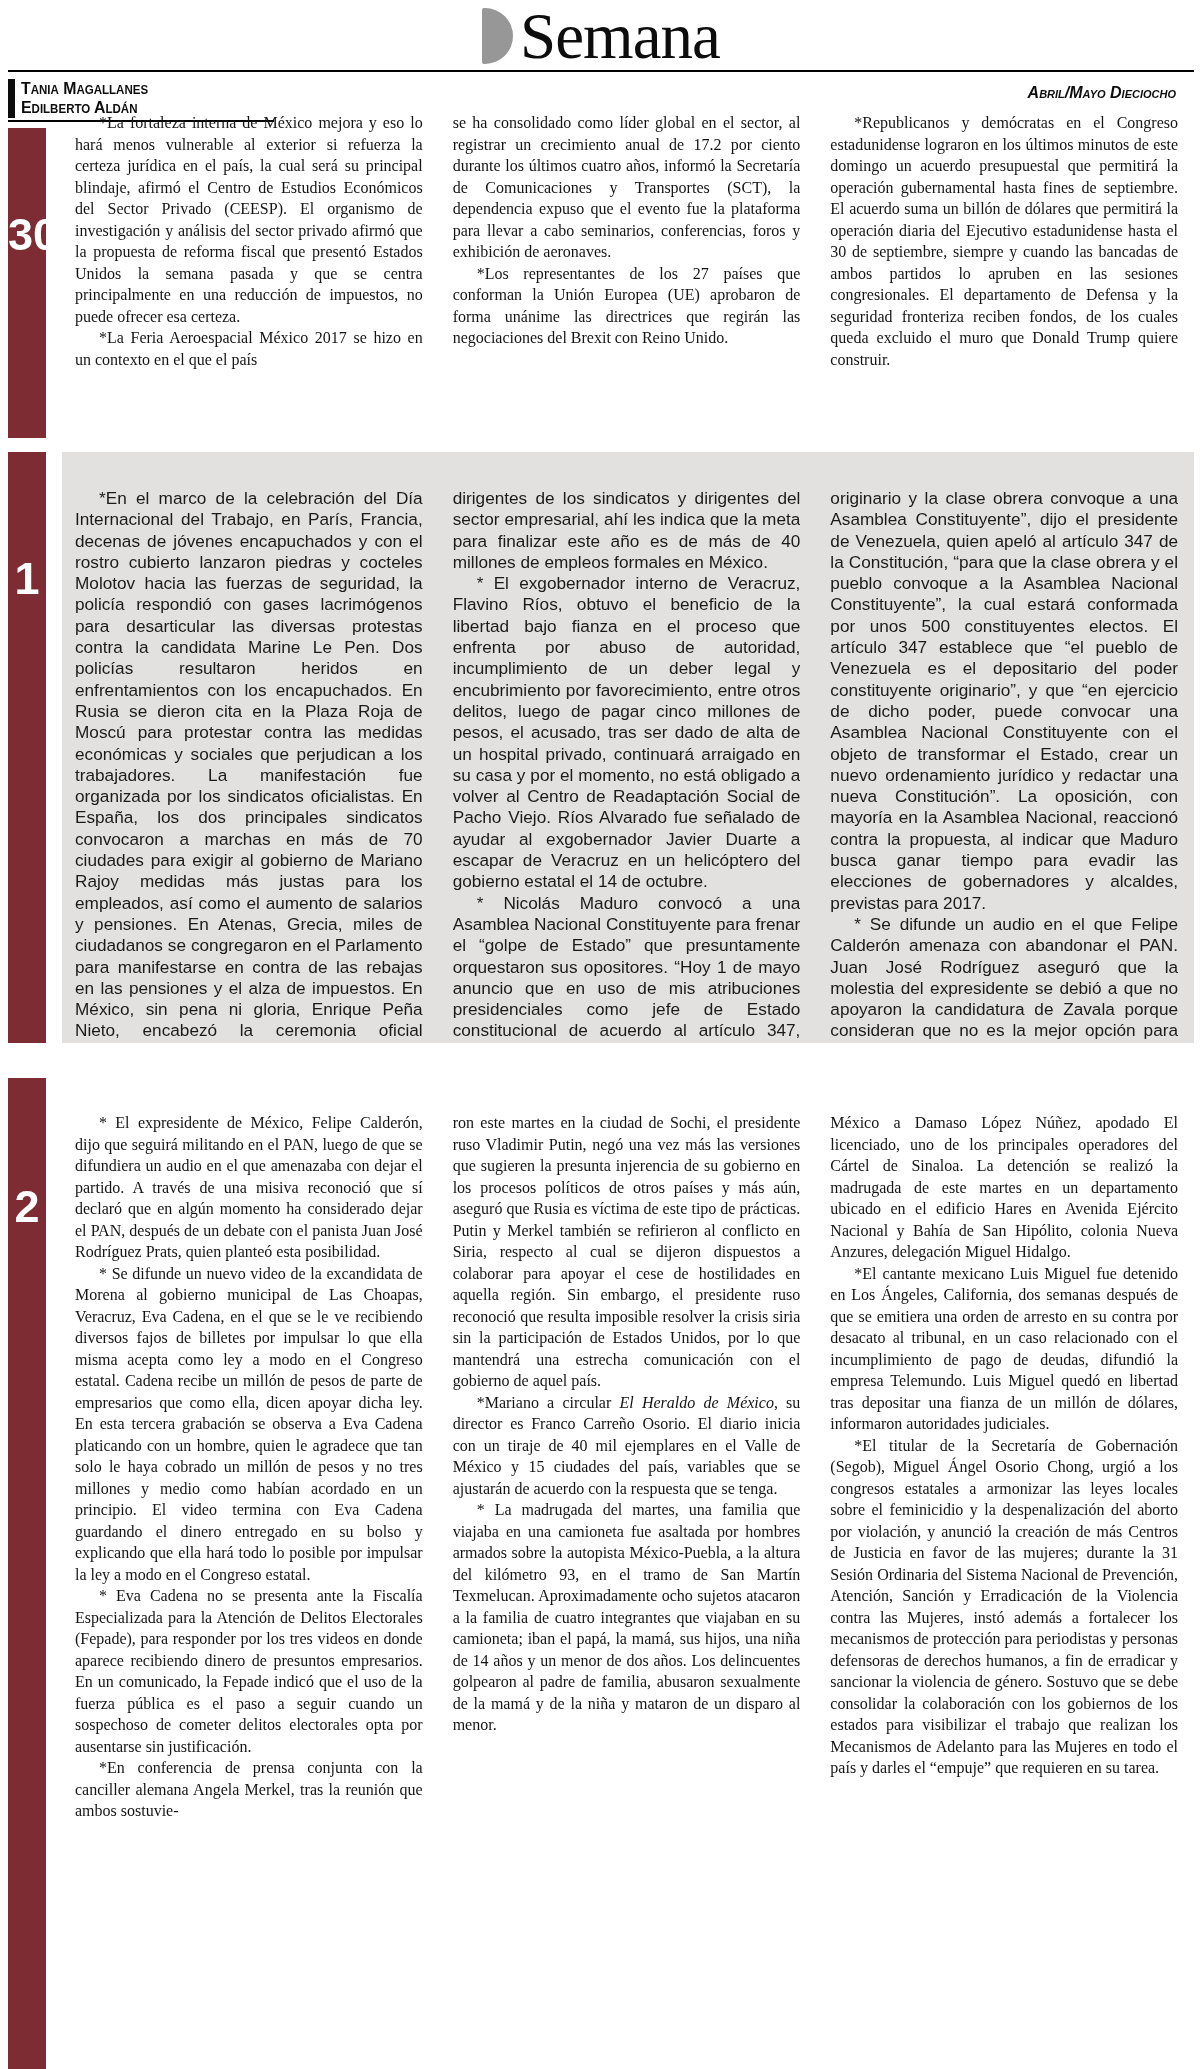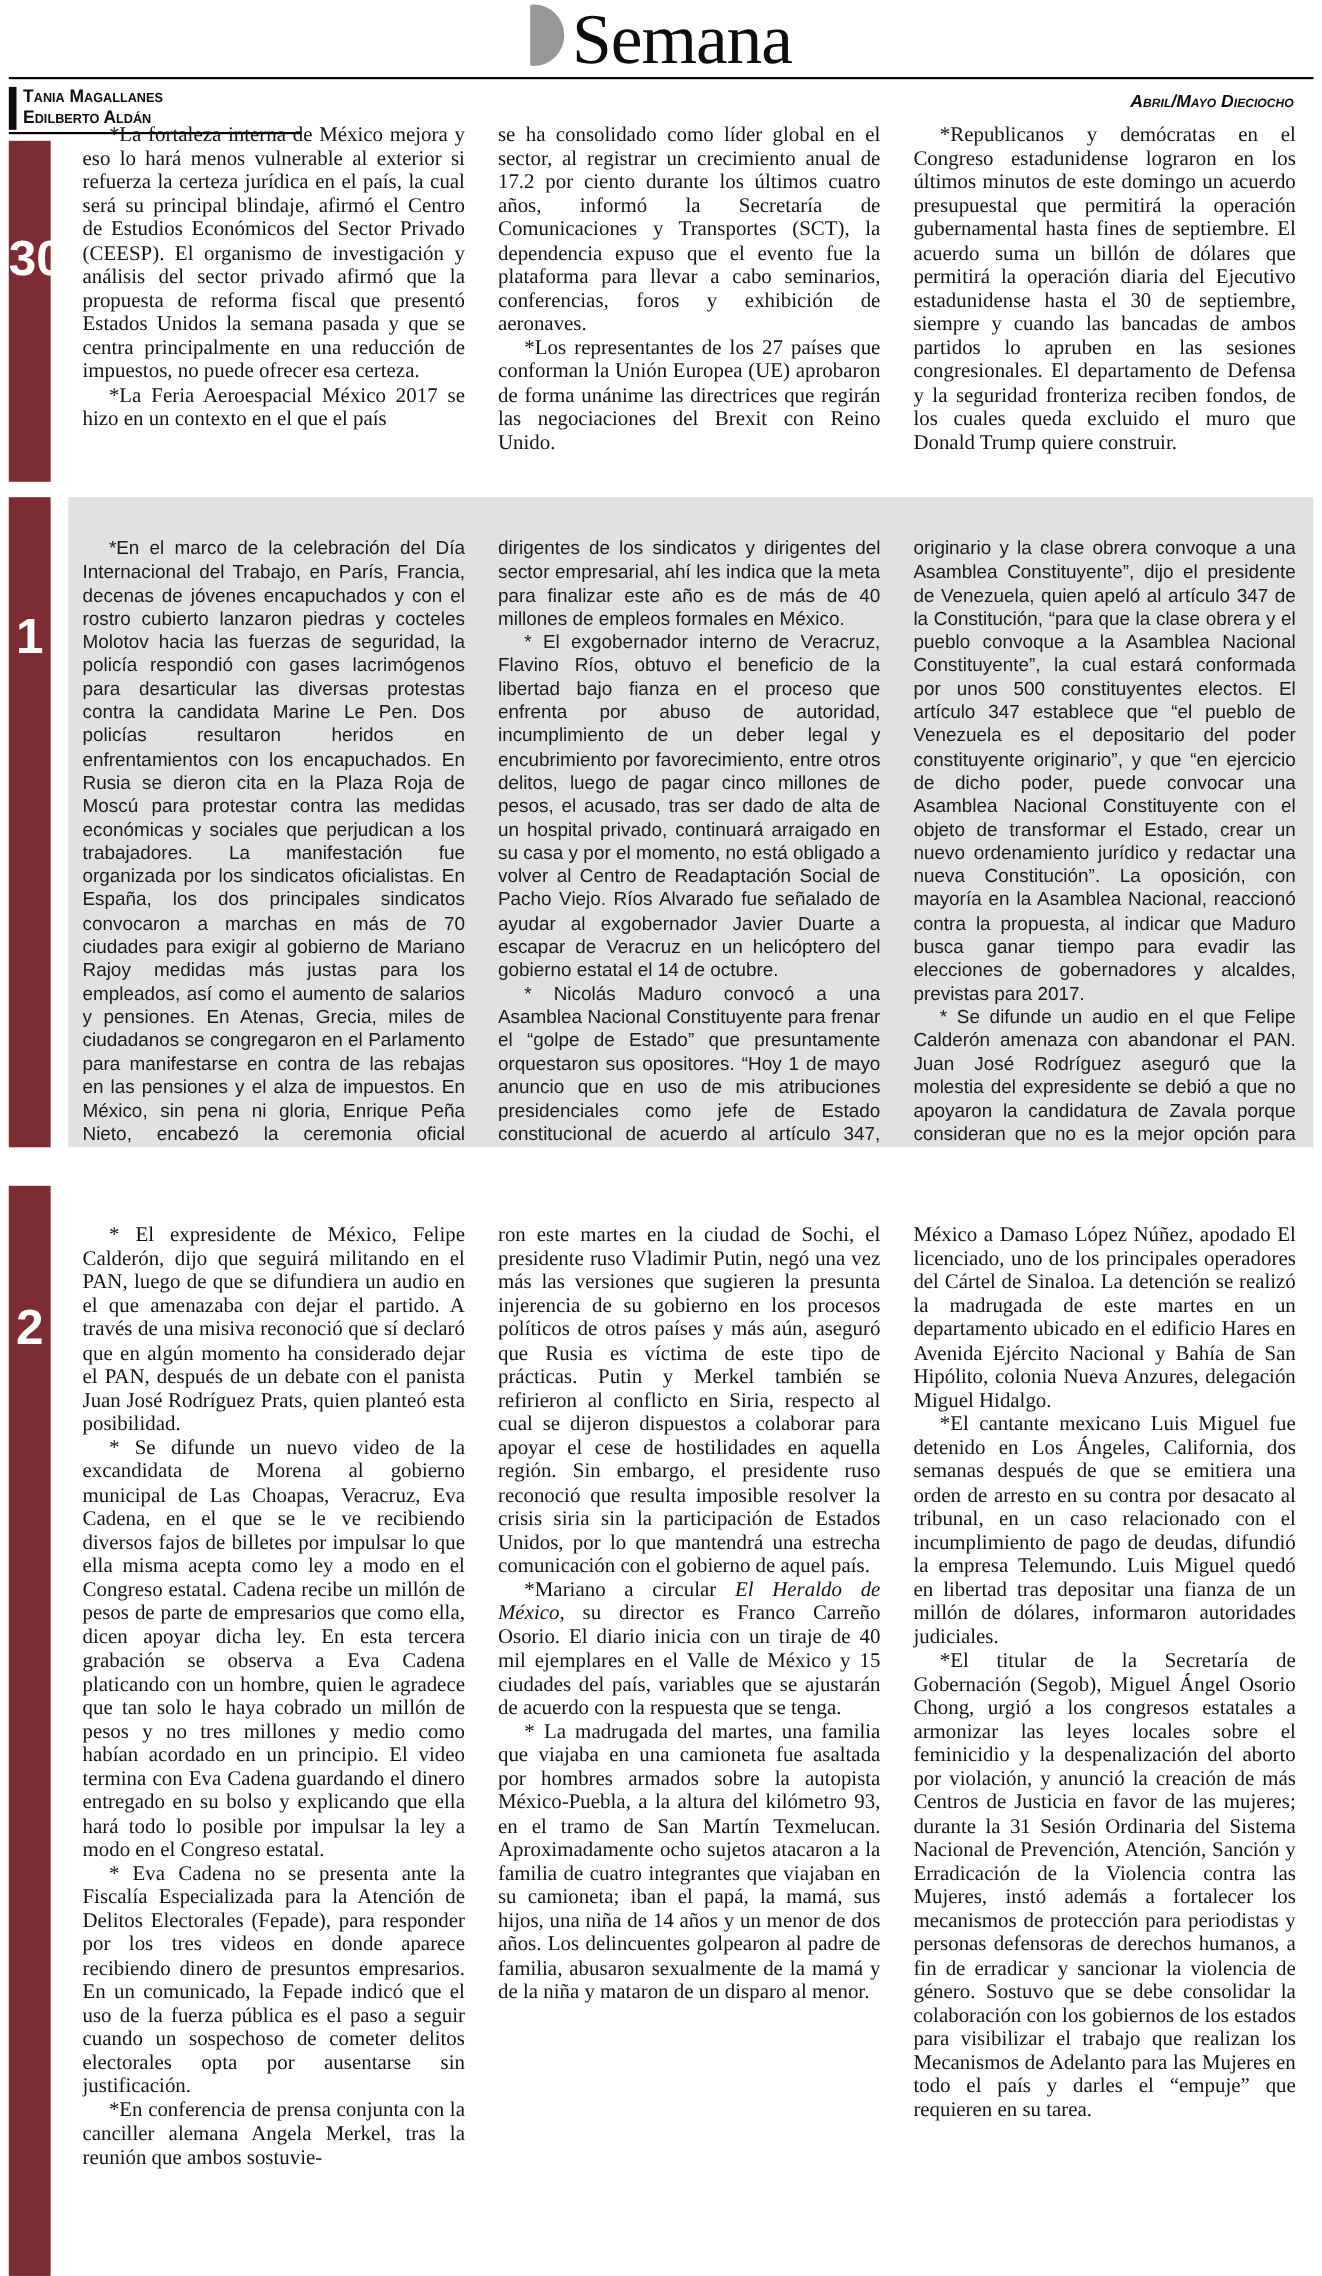--- a/index.html
+++ b/index.html
@@ -11,7 +11,7 @@
   }
   
   .masthead { position:absolute; top:4px; left:0; width:100%; height:64px;
-    display:flex; justify-content:center; align-items:flex-start; gap:7px; }
+    display:flex; justify-content:center; align-items:center; gap:7px; }
   .logo {
     width:31px; height:56px; background:#979797;
     border-radius:2px 28px 28px 2px / 2px 28px 28px 2px;

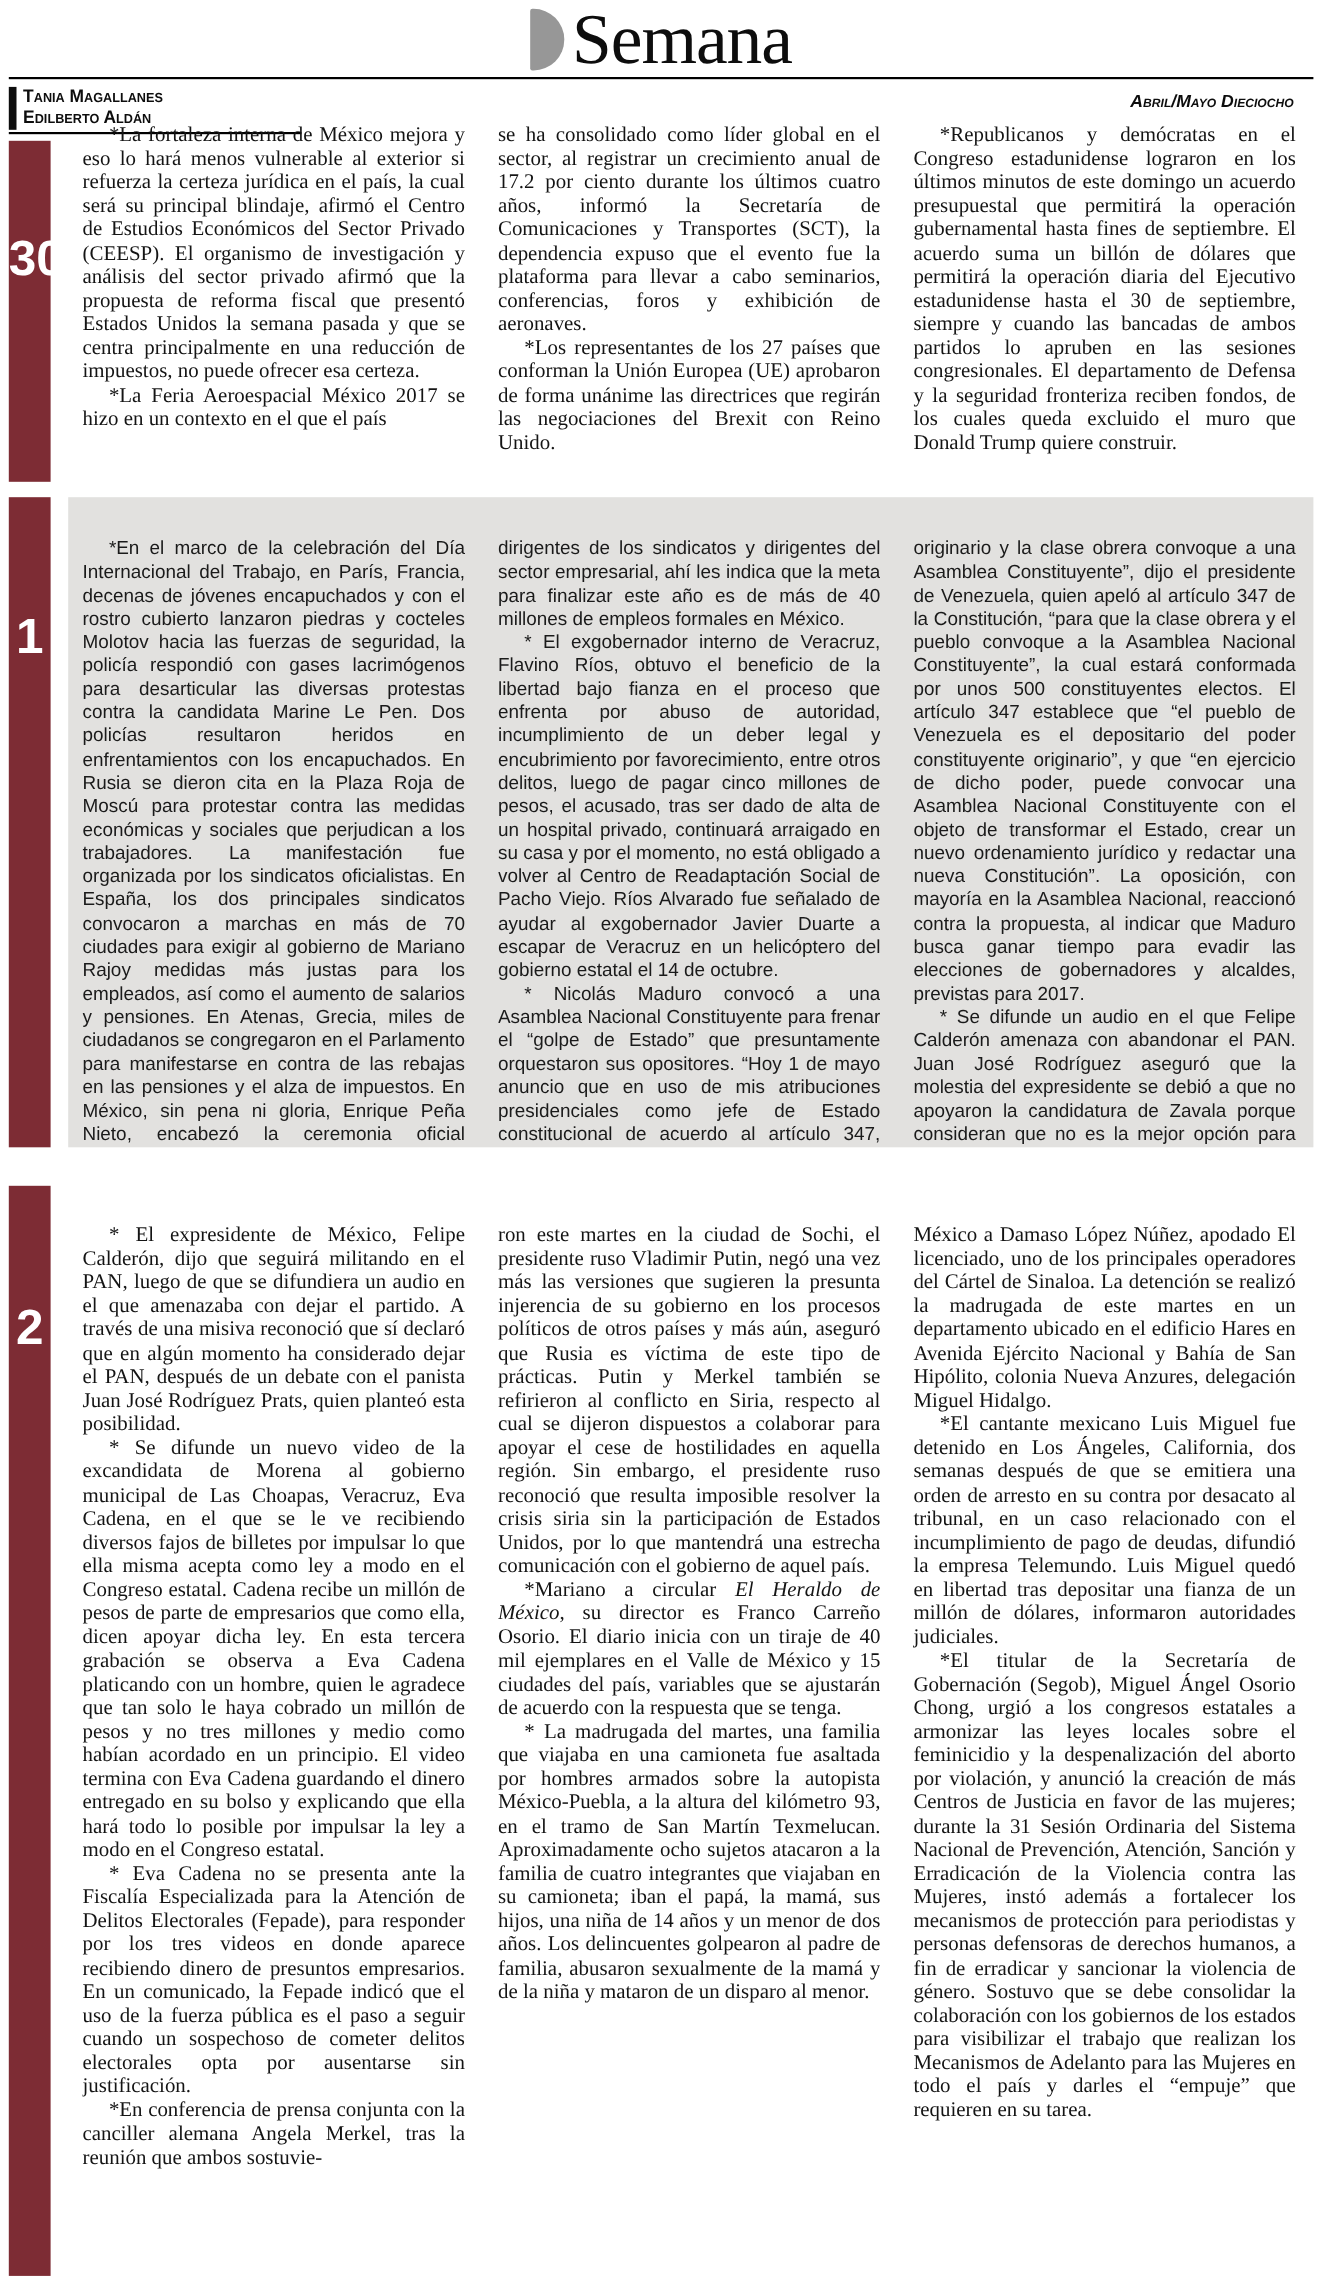--- a/index.html
+++ b/index.html
@@ -57,7 +57,7 @@
   #sec2 { top:488px; height:556px; }
   #sec3 { top:1112px; height:956px; }
   .serif .col p {
-    font-family:"Liberation Serif", serif; font-size:19px; line-height:21.5px;
+    font-family:"Liberation Serif", serif; font-size:16px; line-height:21.5px;
     text-align:justify; text-indent:24px; color:#141414;
   }
   .sans .col p {

